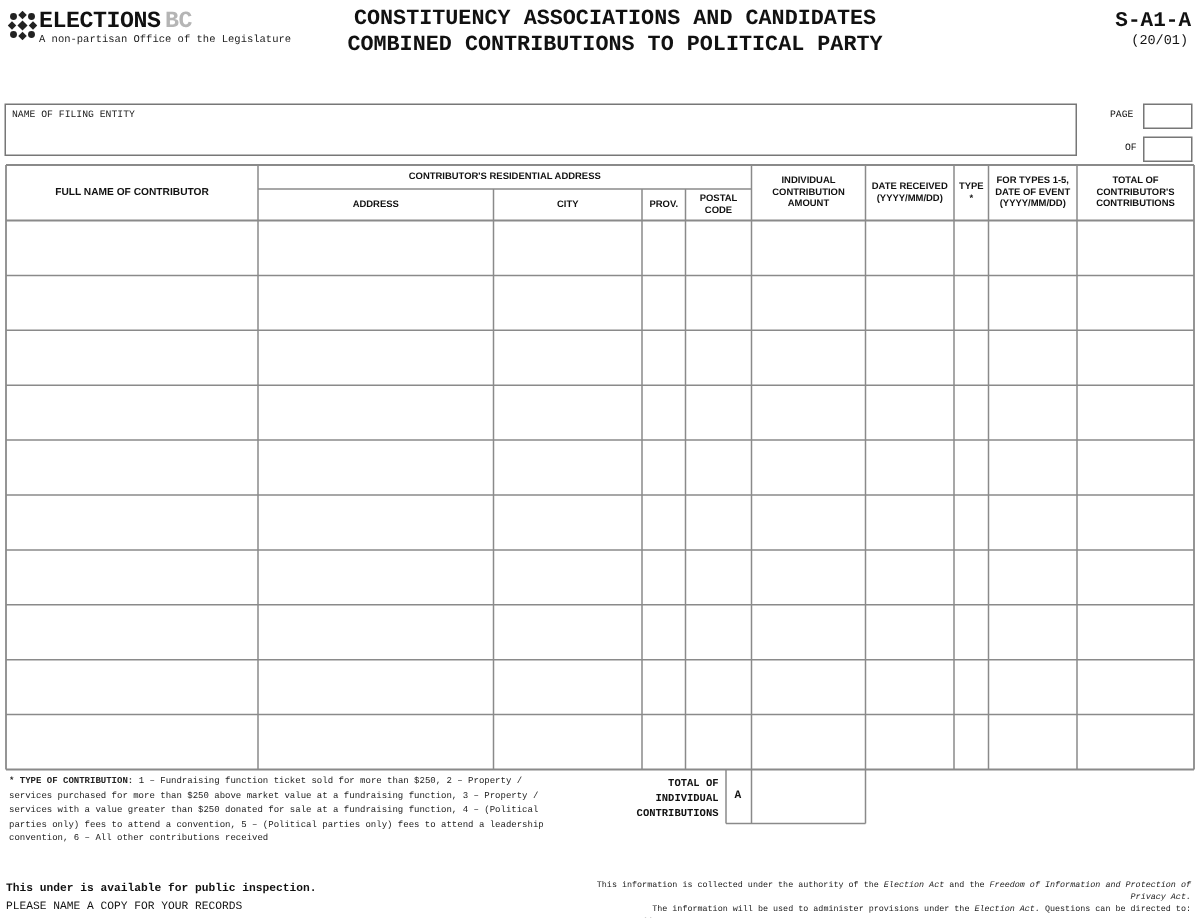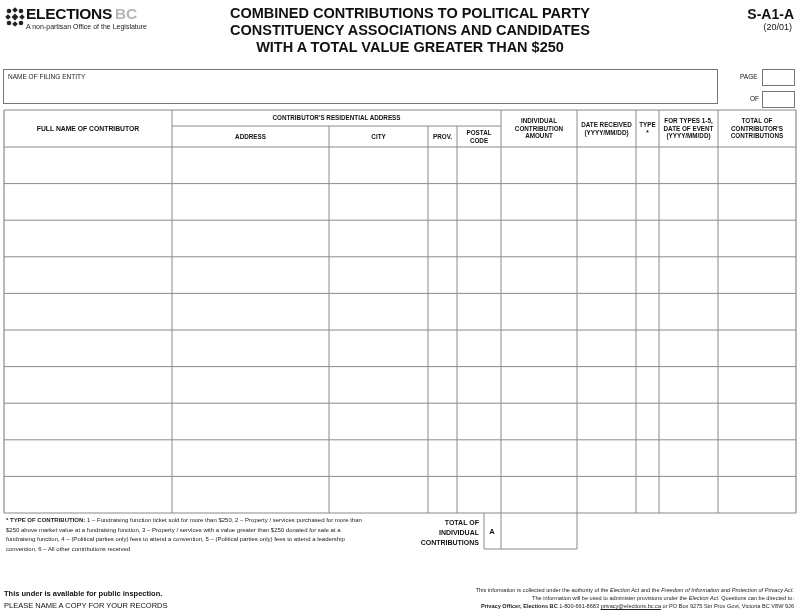--- a/index.html
+++ b/index.html
@@ -5,7 +5,7 @@
   html, body { margin: 0; padding: 0; background: #ffffff; }
   body { width: 800px; height: 612px; position: relative; overflow: hidden;
          font-family: "Liberation Sans", sans-serif; color: #111; }
-  .abs { position: absolute; }
+  .abs { position: absolute; font-family: Liberation Mono, monospace; }
 
   
   #logo { left: 3px; top: 4px; width: 170px; height: 30px; }

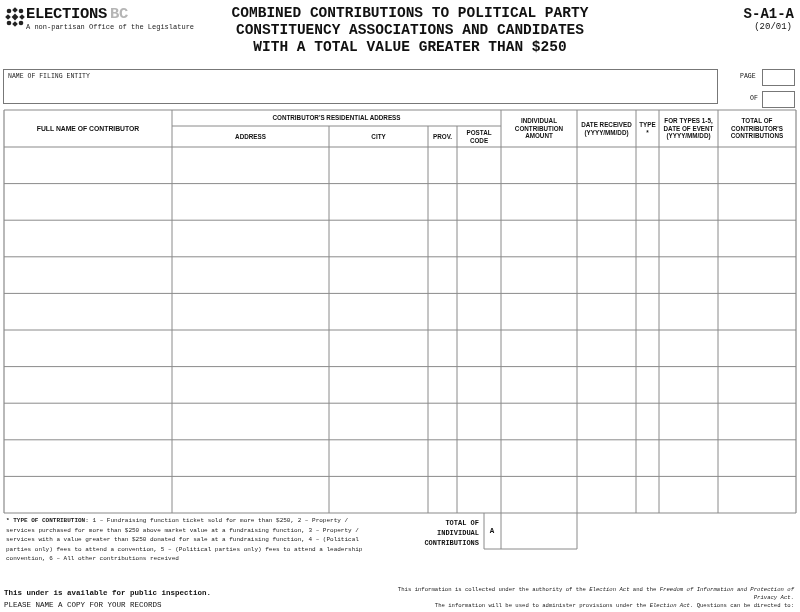--- a/index.html
+++ b/index.html
@@ -68,8 +68,8 @@
 </div>
 
 <div id="title" class="abs">
+  <div>CONSTITUENCY ASSOCIATIONS AND CANDIDATES</div>
   <div>COMBINED CONTRIBUTIONS TO POLITICAL PARTY</div>
-  <div>CONSTITUENCY ASSOCIATIONS AND CANDIDATES</div>
   <div>WITH A TOTAL VALUE GREATER THAN $250</div>
 </div>
 <div id="form-code" class="abs">S-A1-A</div>

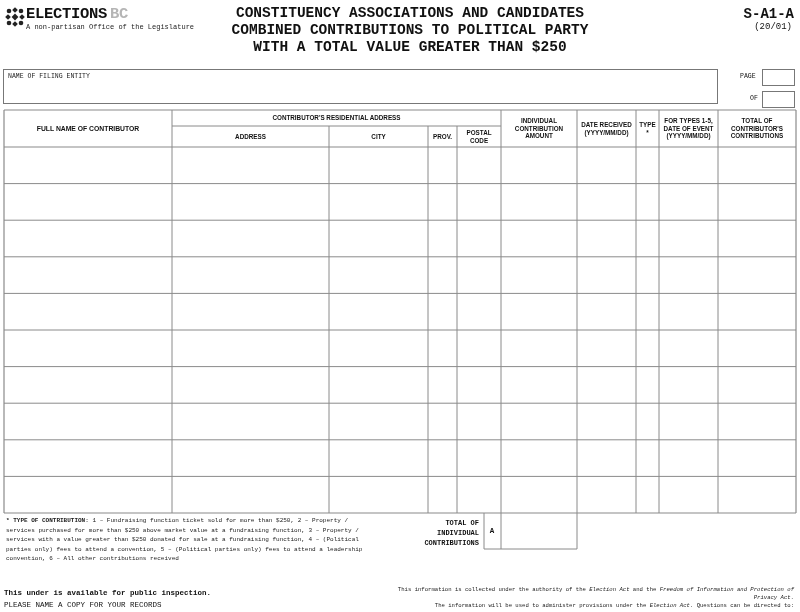--- a/index.html
+++ b/index.html
@@ -70,7 +70,6 @@
 <div id="title" class="abs">
   <div>CONSTITUENCY ASSOCIATIONS AND CANDIDATES</div>
   <div>COMBINED CONTRIBUTIONS TO POLITICAL PARTY</div>
-  <div>WITH A TOTAL VALUE GREATER THAN $250</div>
 </div>
 <div id="form-code" class="abs">S-A1-A</div>
 <div id="form-version" class="abs">(20/01)</div>

